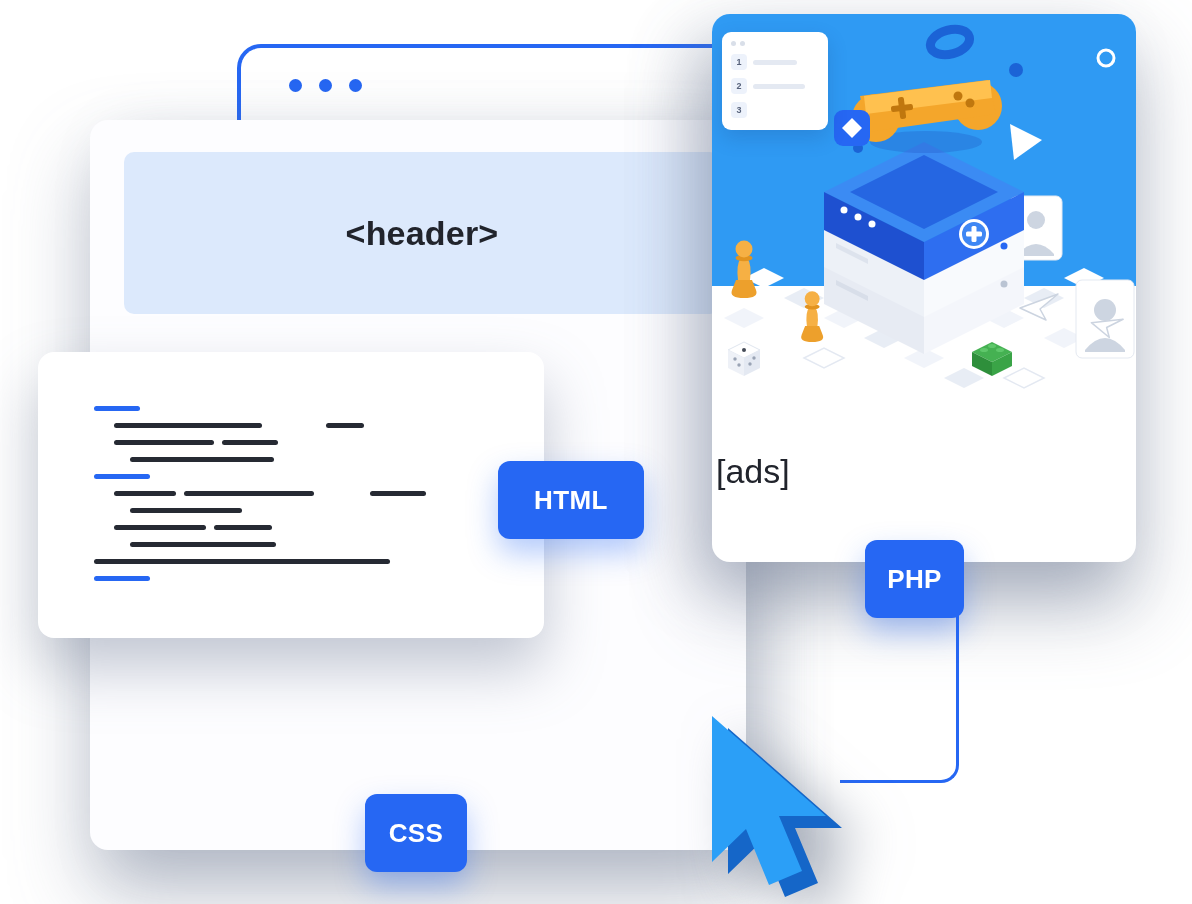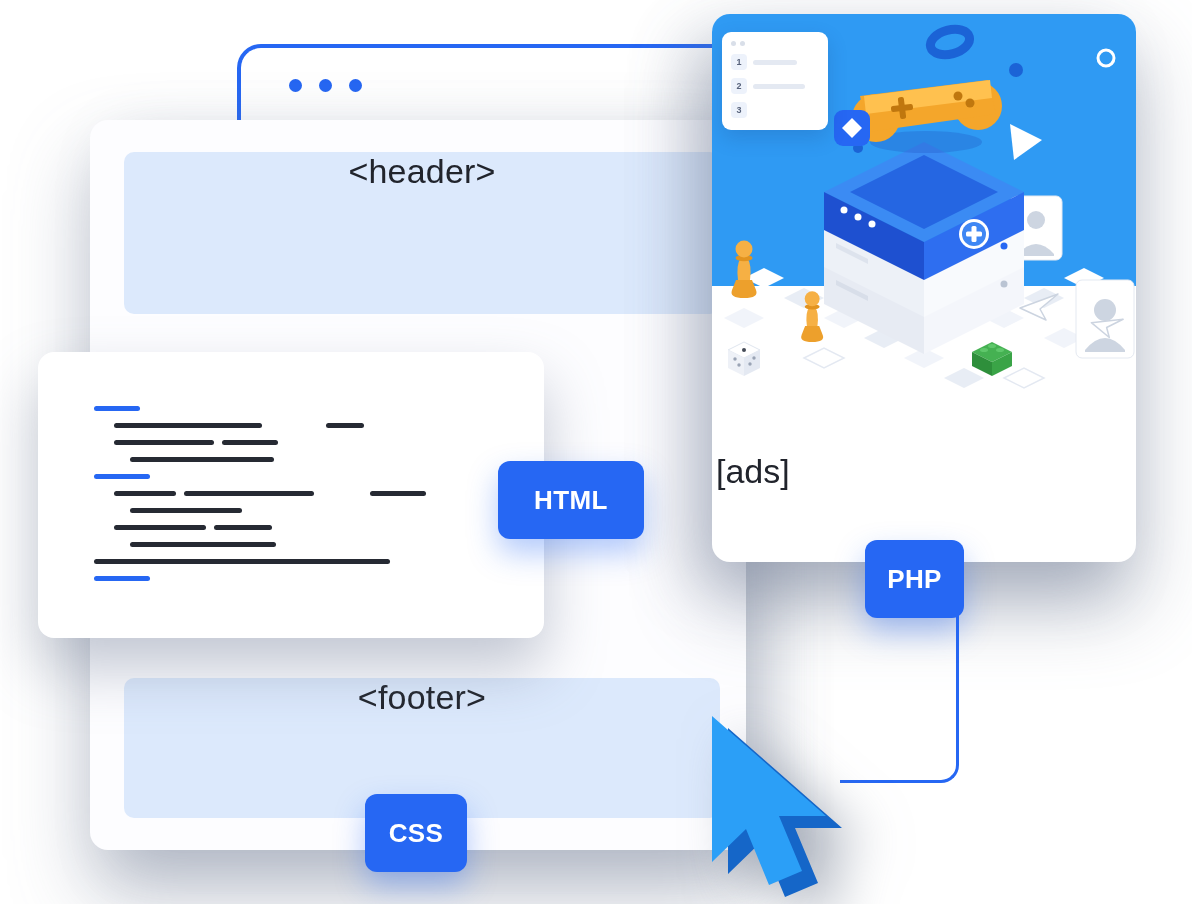--- a/index.html
+++ b/index.html
@@ -34,8 +34,8 @@
   }
   .block{
     position:absolute;background:var(--block);border-radius:10px;
-    display:flex;align-items:flex-start;justify-content:center;
-    font-size:34px;color:var(--text);letter-spacing:.2px;
+    display:flex;align-items:center;justify-content:center;
+    font-size:34px;color:var(--text);letter-spacing:.2px;font-weight:bold;
   }
   .header-block{left:34px;top:32px;width:596px;height:162px}
   .footer-block{left:34px;top:558px;width:596px;height:140px}

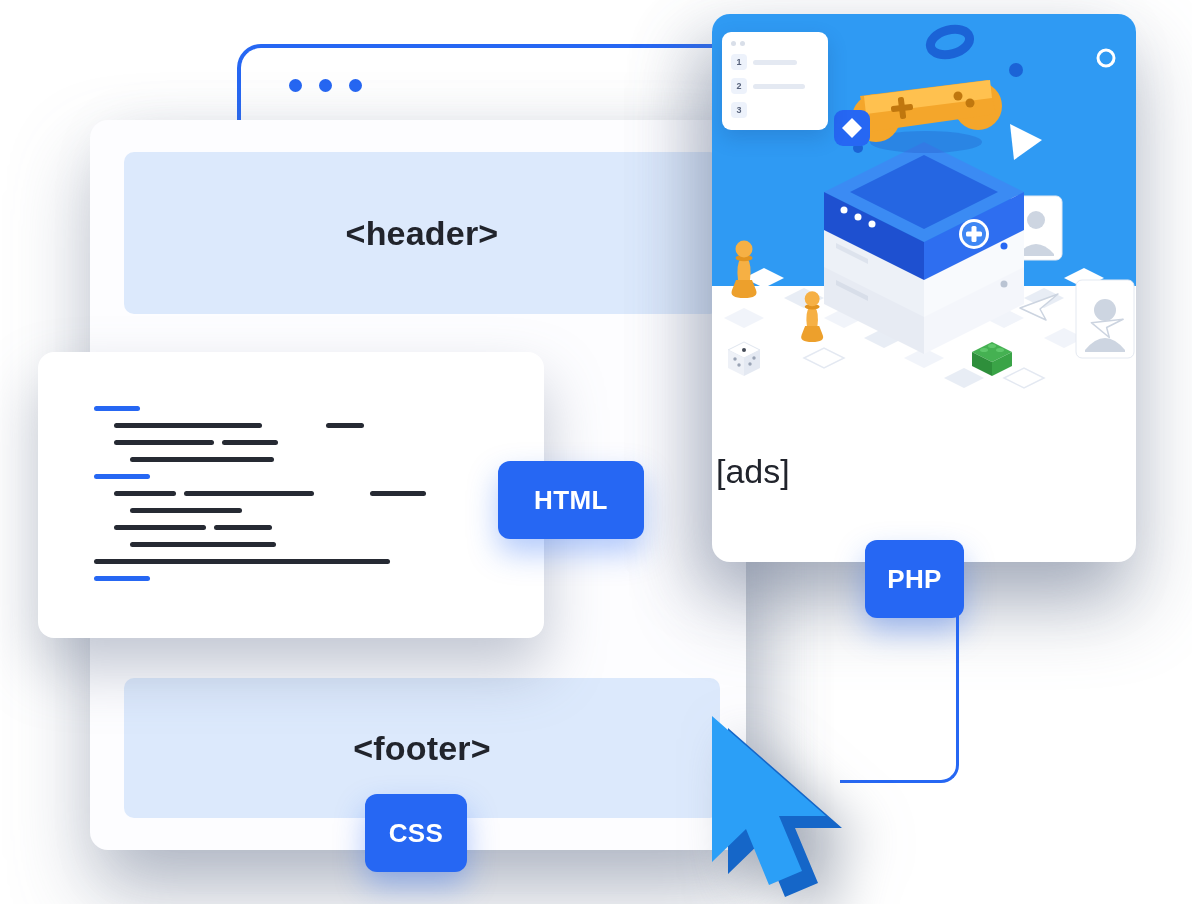--- a/index.html
+++ b/index.html
@@ -116,9 +116,6 @@
   <div class="abs main-card">
     <div class="block header-block">
       <span>&lt;header&gt;</span>
-    </div>
-    <div class="block footer-block">
-      <span>&lt;footer&gt;</span>
     </div>
   </div>
 

